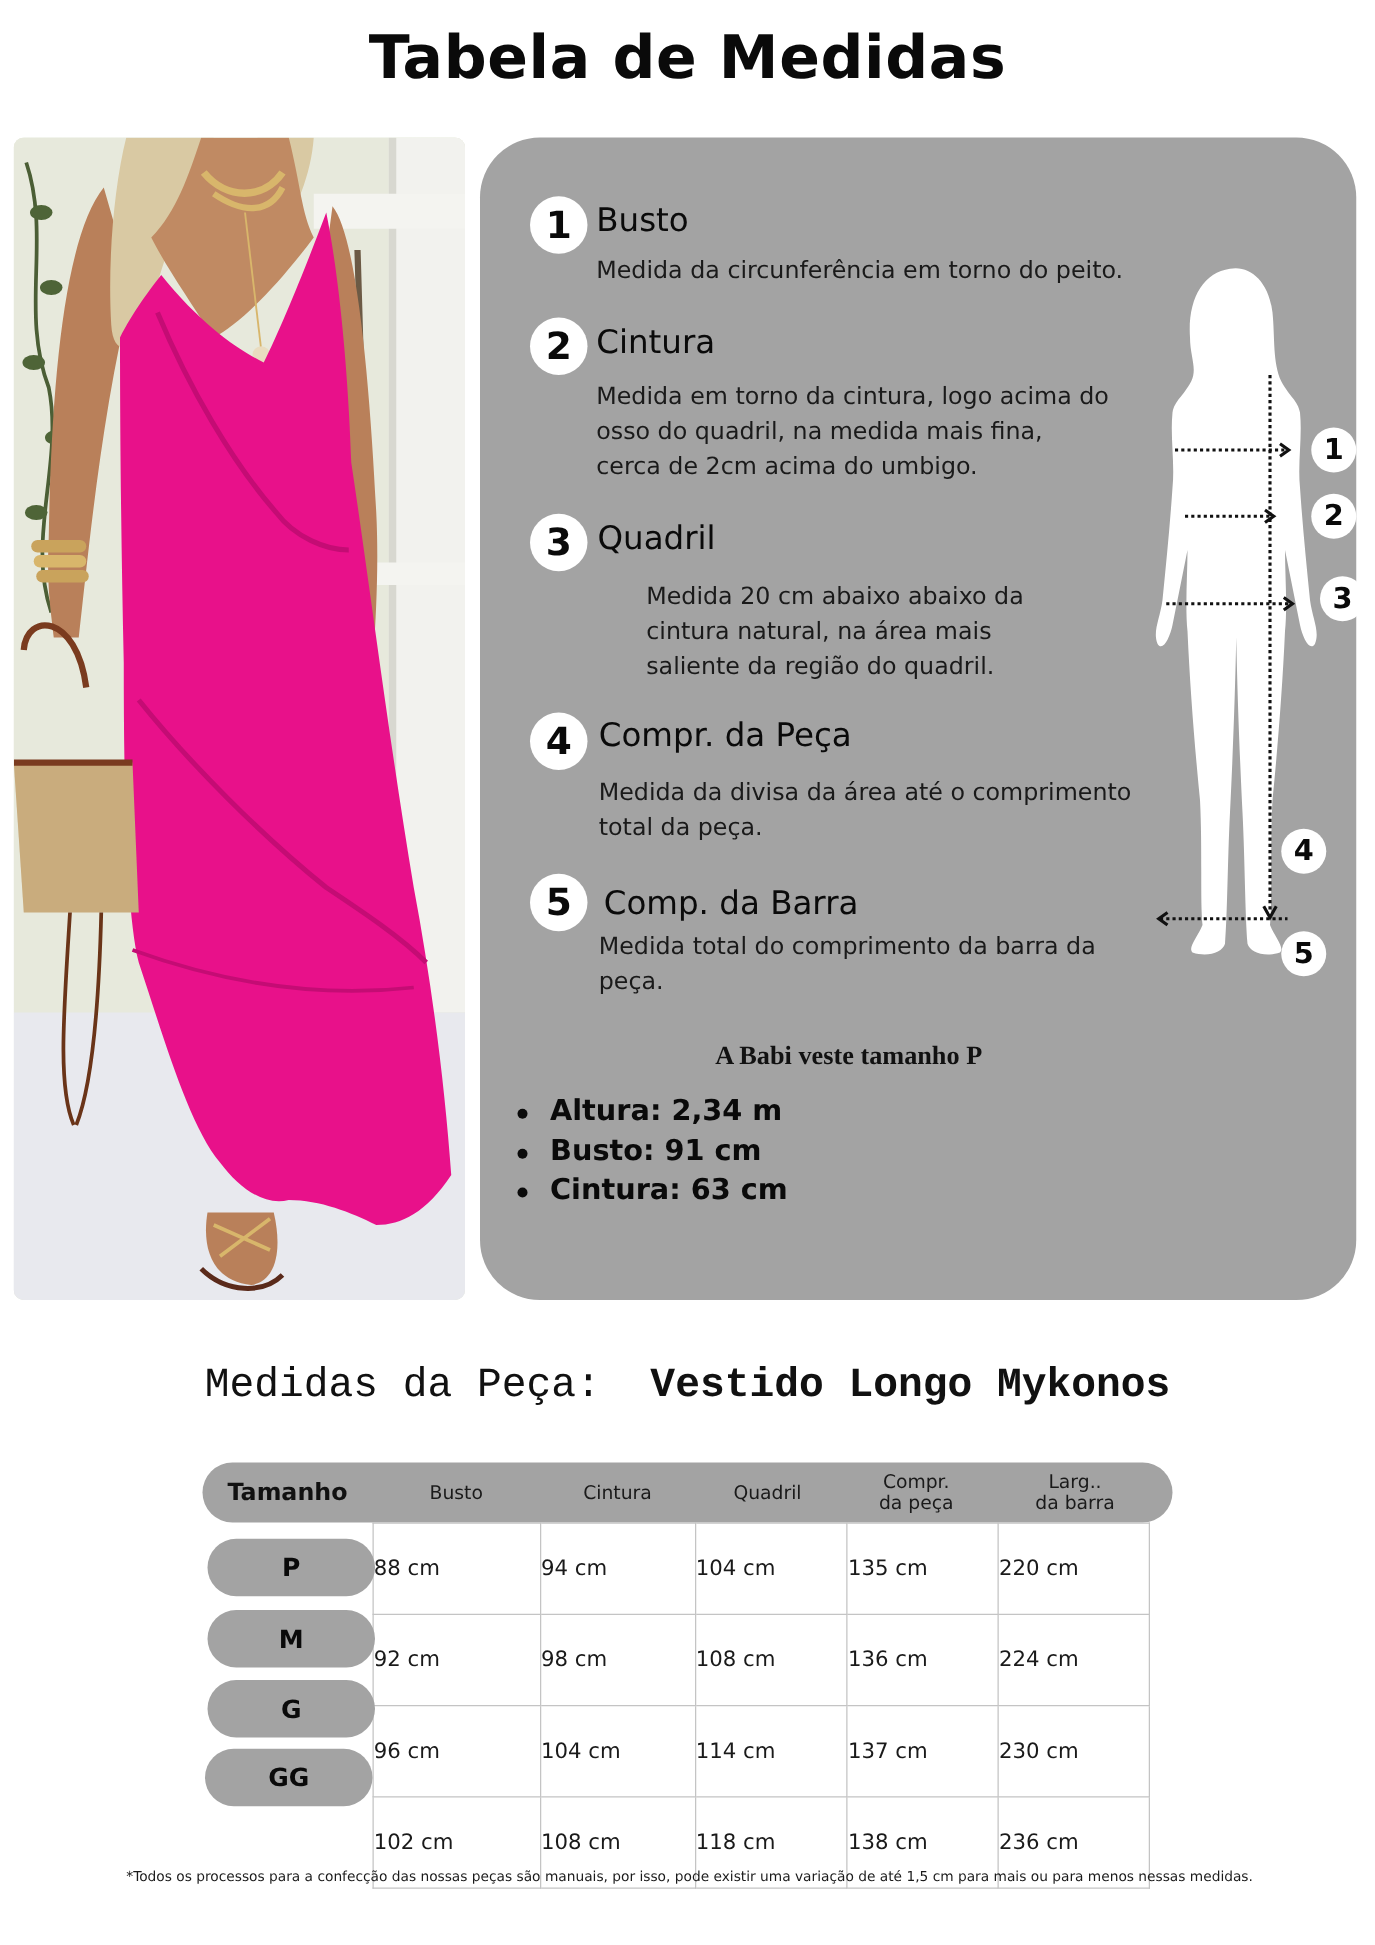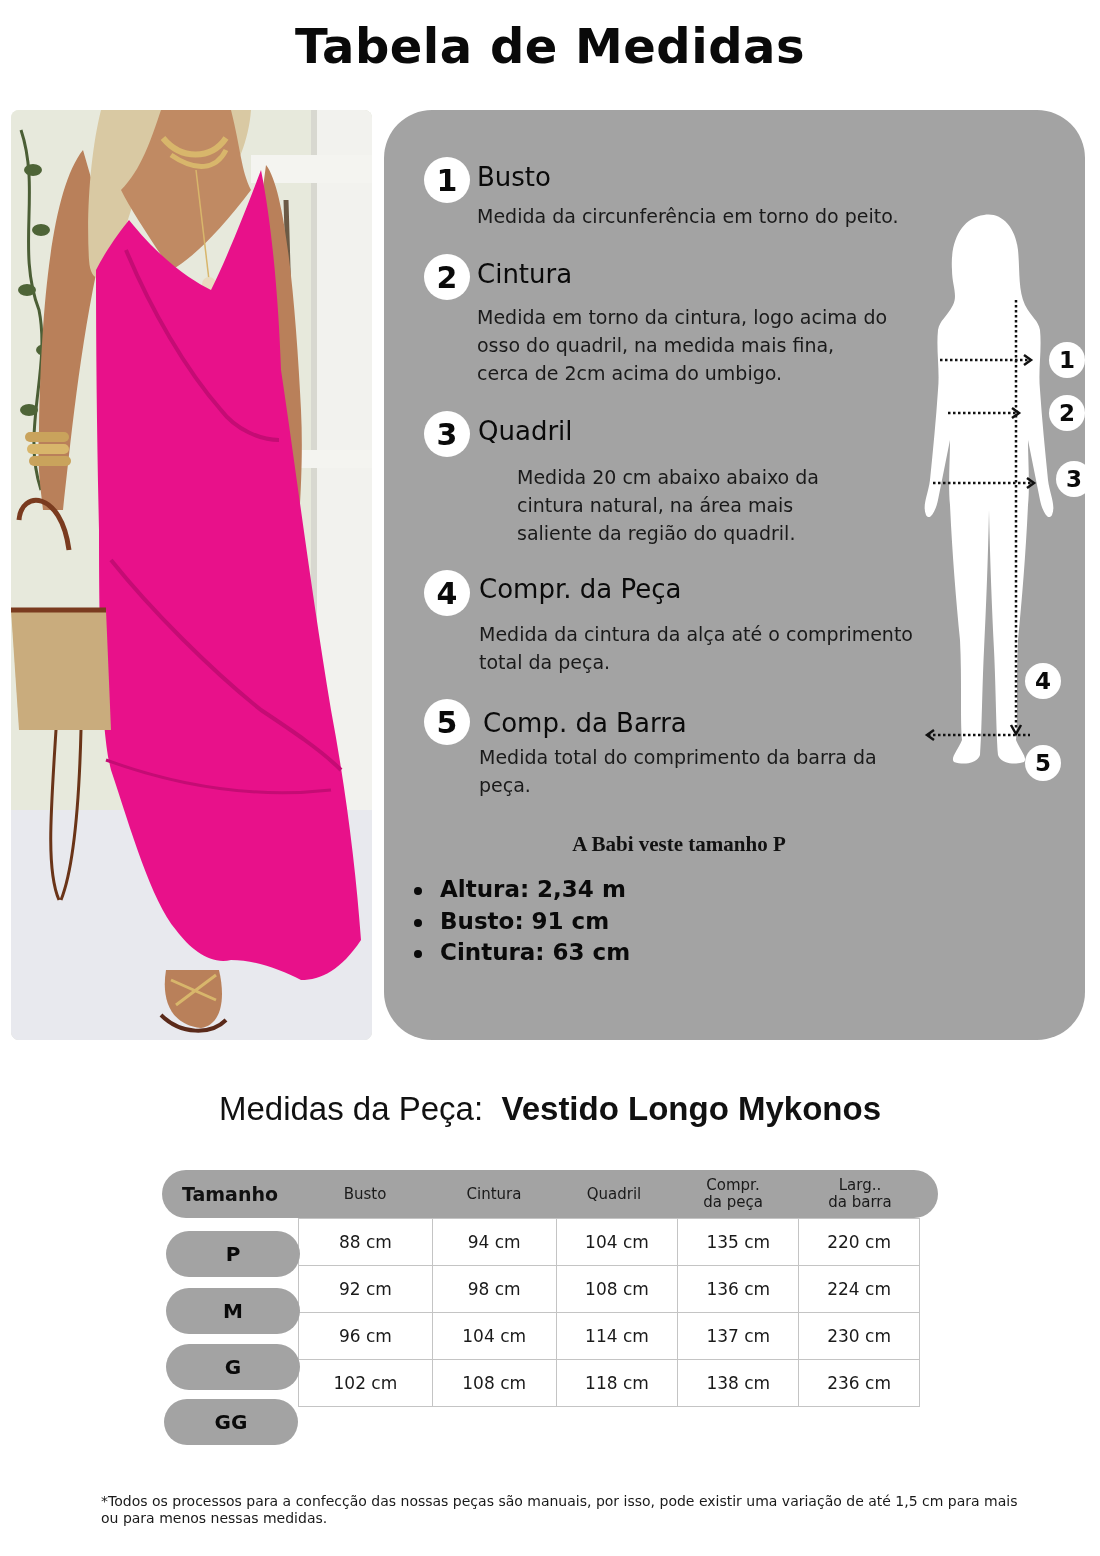--- a/index.html
+++ b/index.html
@@ -174,7 +174,7 @@
 
 <div class="badge" style="left:424px; top:570px;">4</div>
 <div class="item-title" style="left:479px; top:574px;">Compr. da Peça</div>
-<div class="item-desc" style="left:479px; top:620px;">Medida da cintura da alça até o comprimento
+<div class="item-desc" style="left:479px; top:620px;">Medida da divisa da área até o comprimento
 total da peça.</div>
 
 <div class="badge" style="left:424px; top:699px;">5</div>

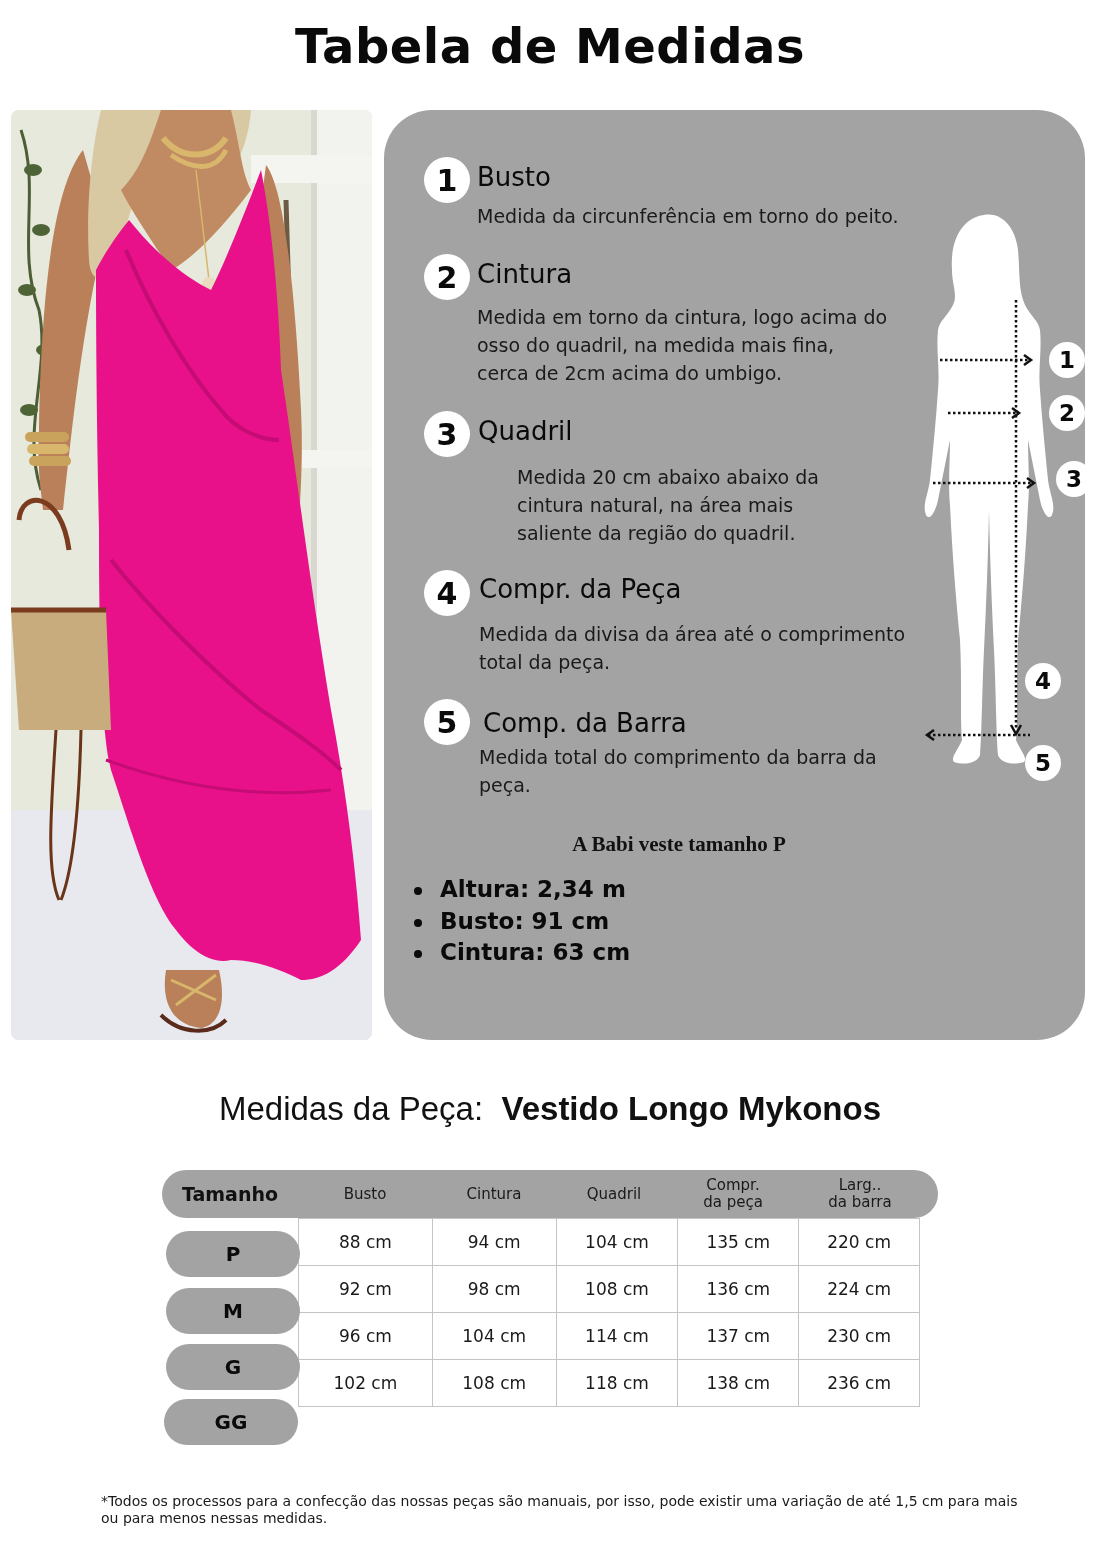--- a/index.html
+++ b/index.html
@@ -60,7 +60,7 @@
   
   .subtitle {
     position: absolute; left: 0; width: 1100px; top: 1090px; text-align: center;
-    font-family: Liberation Sans, sans-serif; font-size: 33px; color: #111; white-space: nowrap;
+    font-family: Liberation Mono, monospace; font-size: 33px; color: #111; white-space: nowrap;
   }
   .subtitle .light { font-weight: 300; }
   .subtitle .bold { font-weight: 700; }

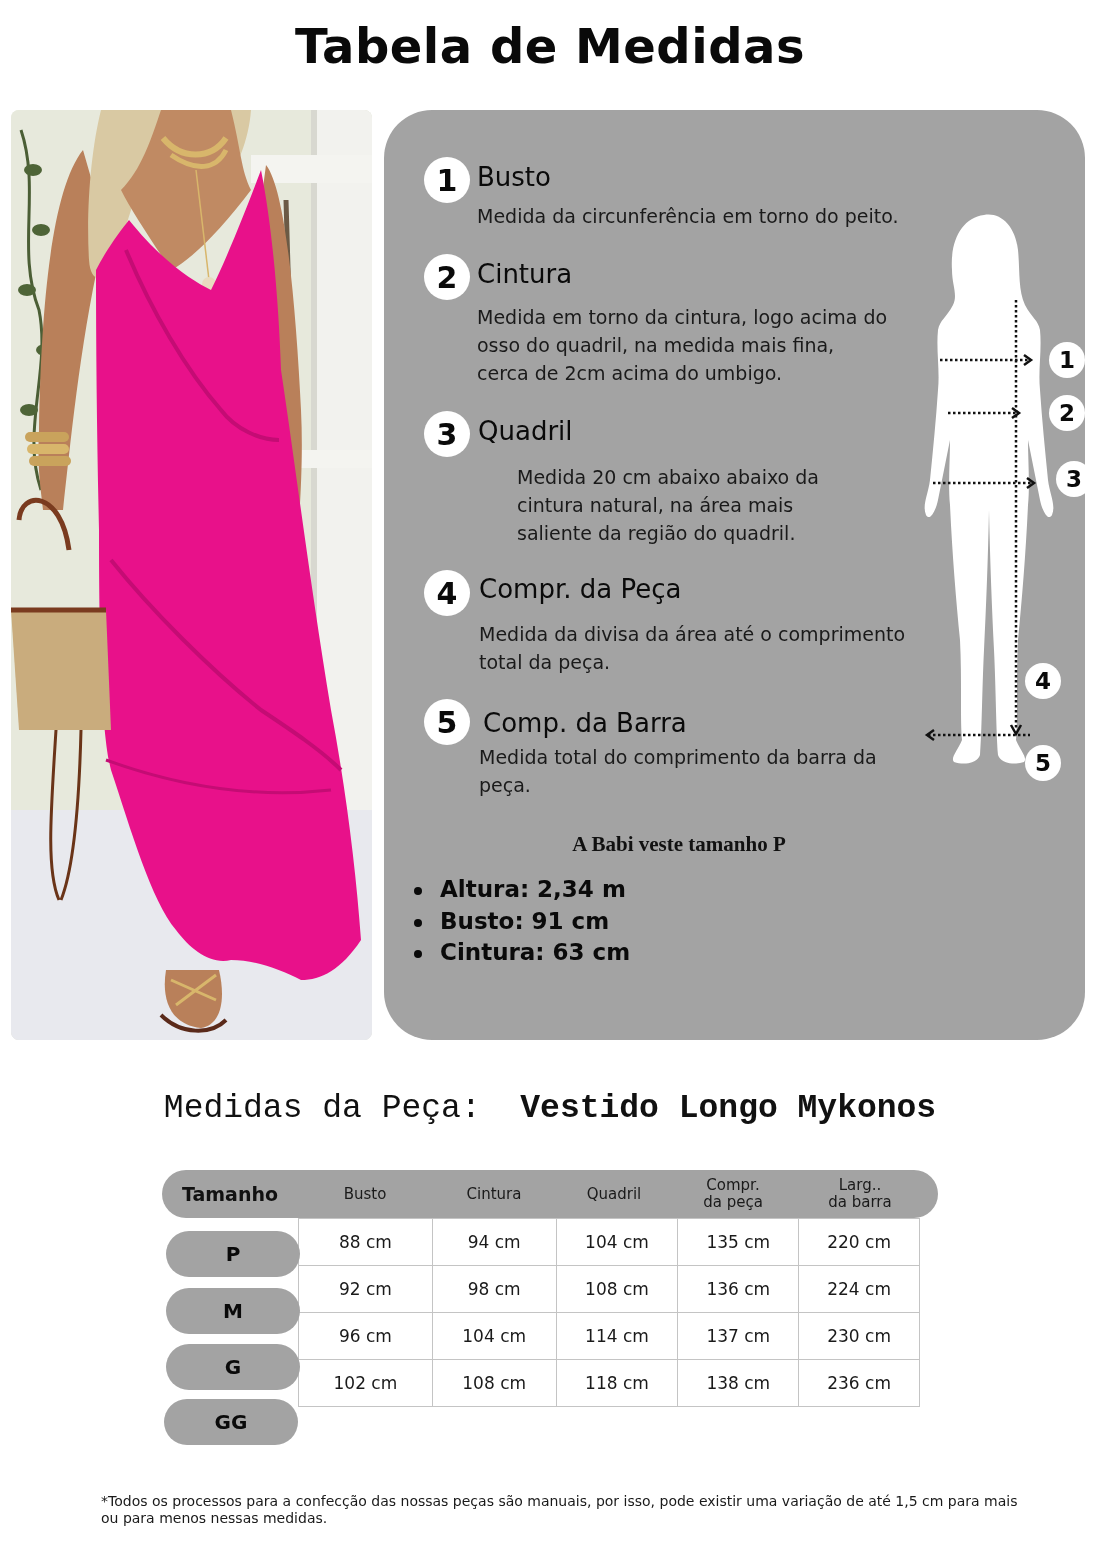--- a/index.html
+++ b/index.html
@@ -78,8 +78,8 @@
     position: absolute; left: 136px; top: 48px; width: 622px; border-collapse: collapse;
   }
   .grid td {
-    border: 1.5px solid #c4c4c4; text-align: center; font-family: "DejaVu Sans", sans-serif;
-    font-size: 17px; color: #1a1a1a; height: 47px;
+    border: 1.5px solid #c4c4c4; font-family: "DejaVu Sans", sans-serif;
+    font-size: 17px; color: #1a1a1a; height: 73px;
   }
   .size-pill {
     position: absolute; left: 4px; width: 134px; height: 46px; background: #a3a3a3; border-radius: 23px;

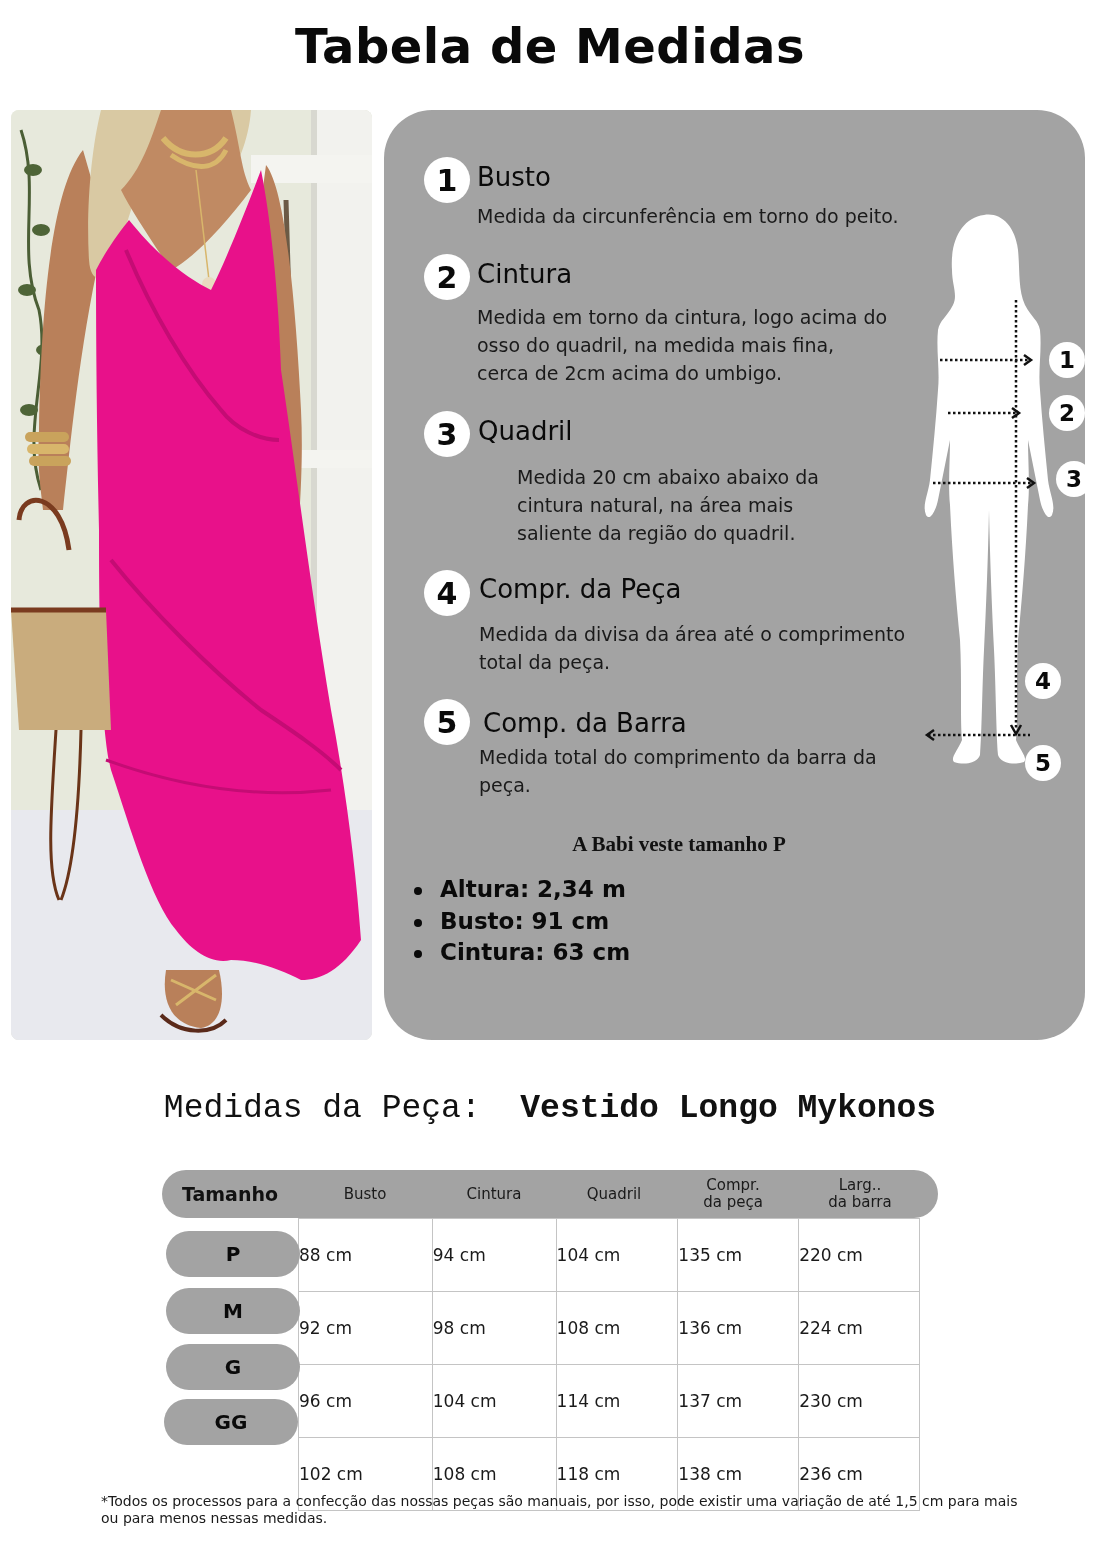--- a/index.html
+++ b/index.html
@@ -89,7 +89,7 @@
 
   .footnote {
     position: absolute; left: 101px; top: 1493px; width: 920px;
-    font-family: "DejaVu Sans", sans-serif; font-size: 14px; line-height: 17px; color: #1a1a1a;
+    font-family: "DejaVu Sans", sans-serif; font-size: 11px; line-height: 17px; color: #1a1a1a;
   }
 </style>
 </head>

